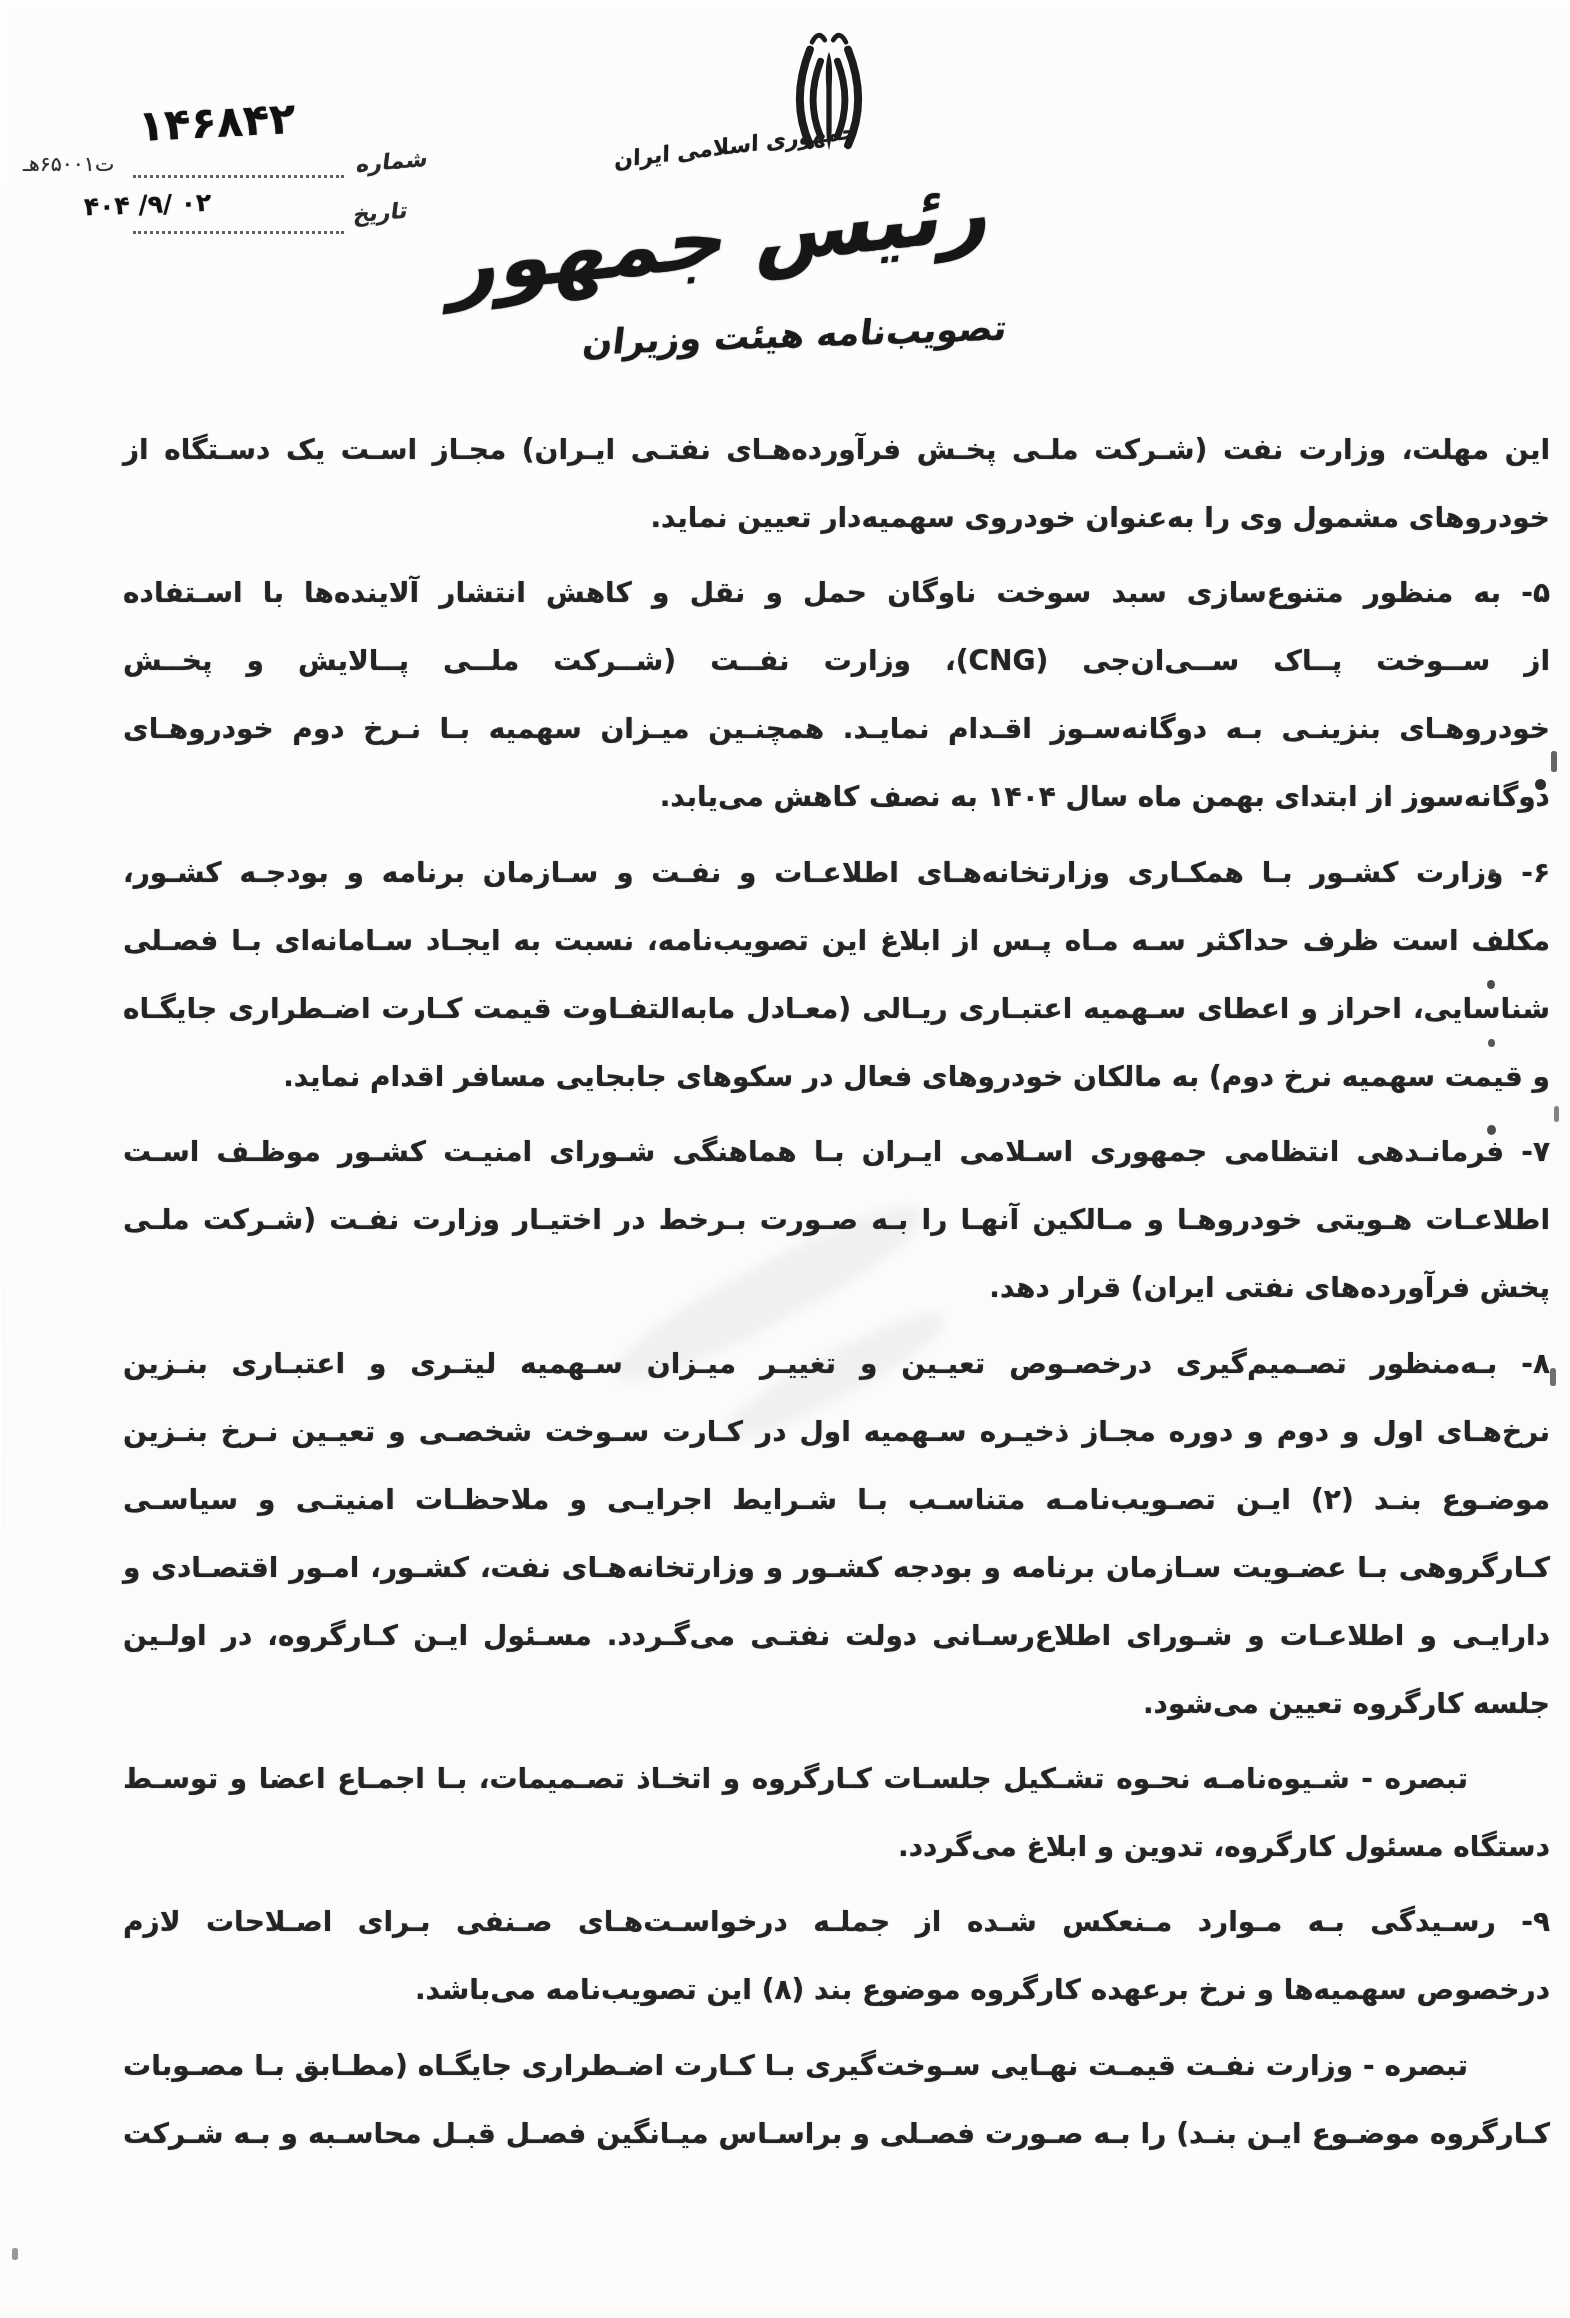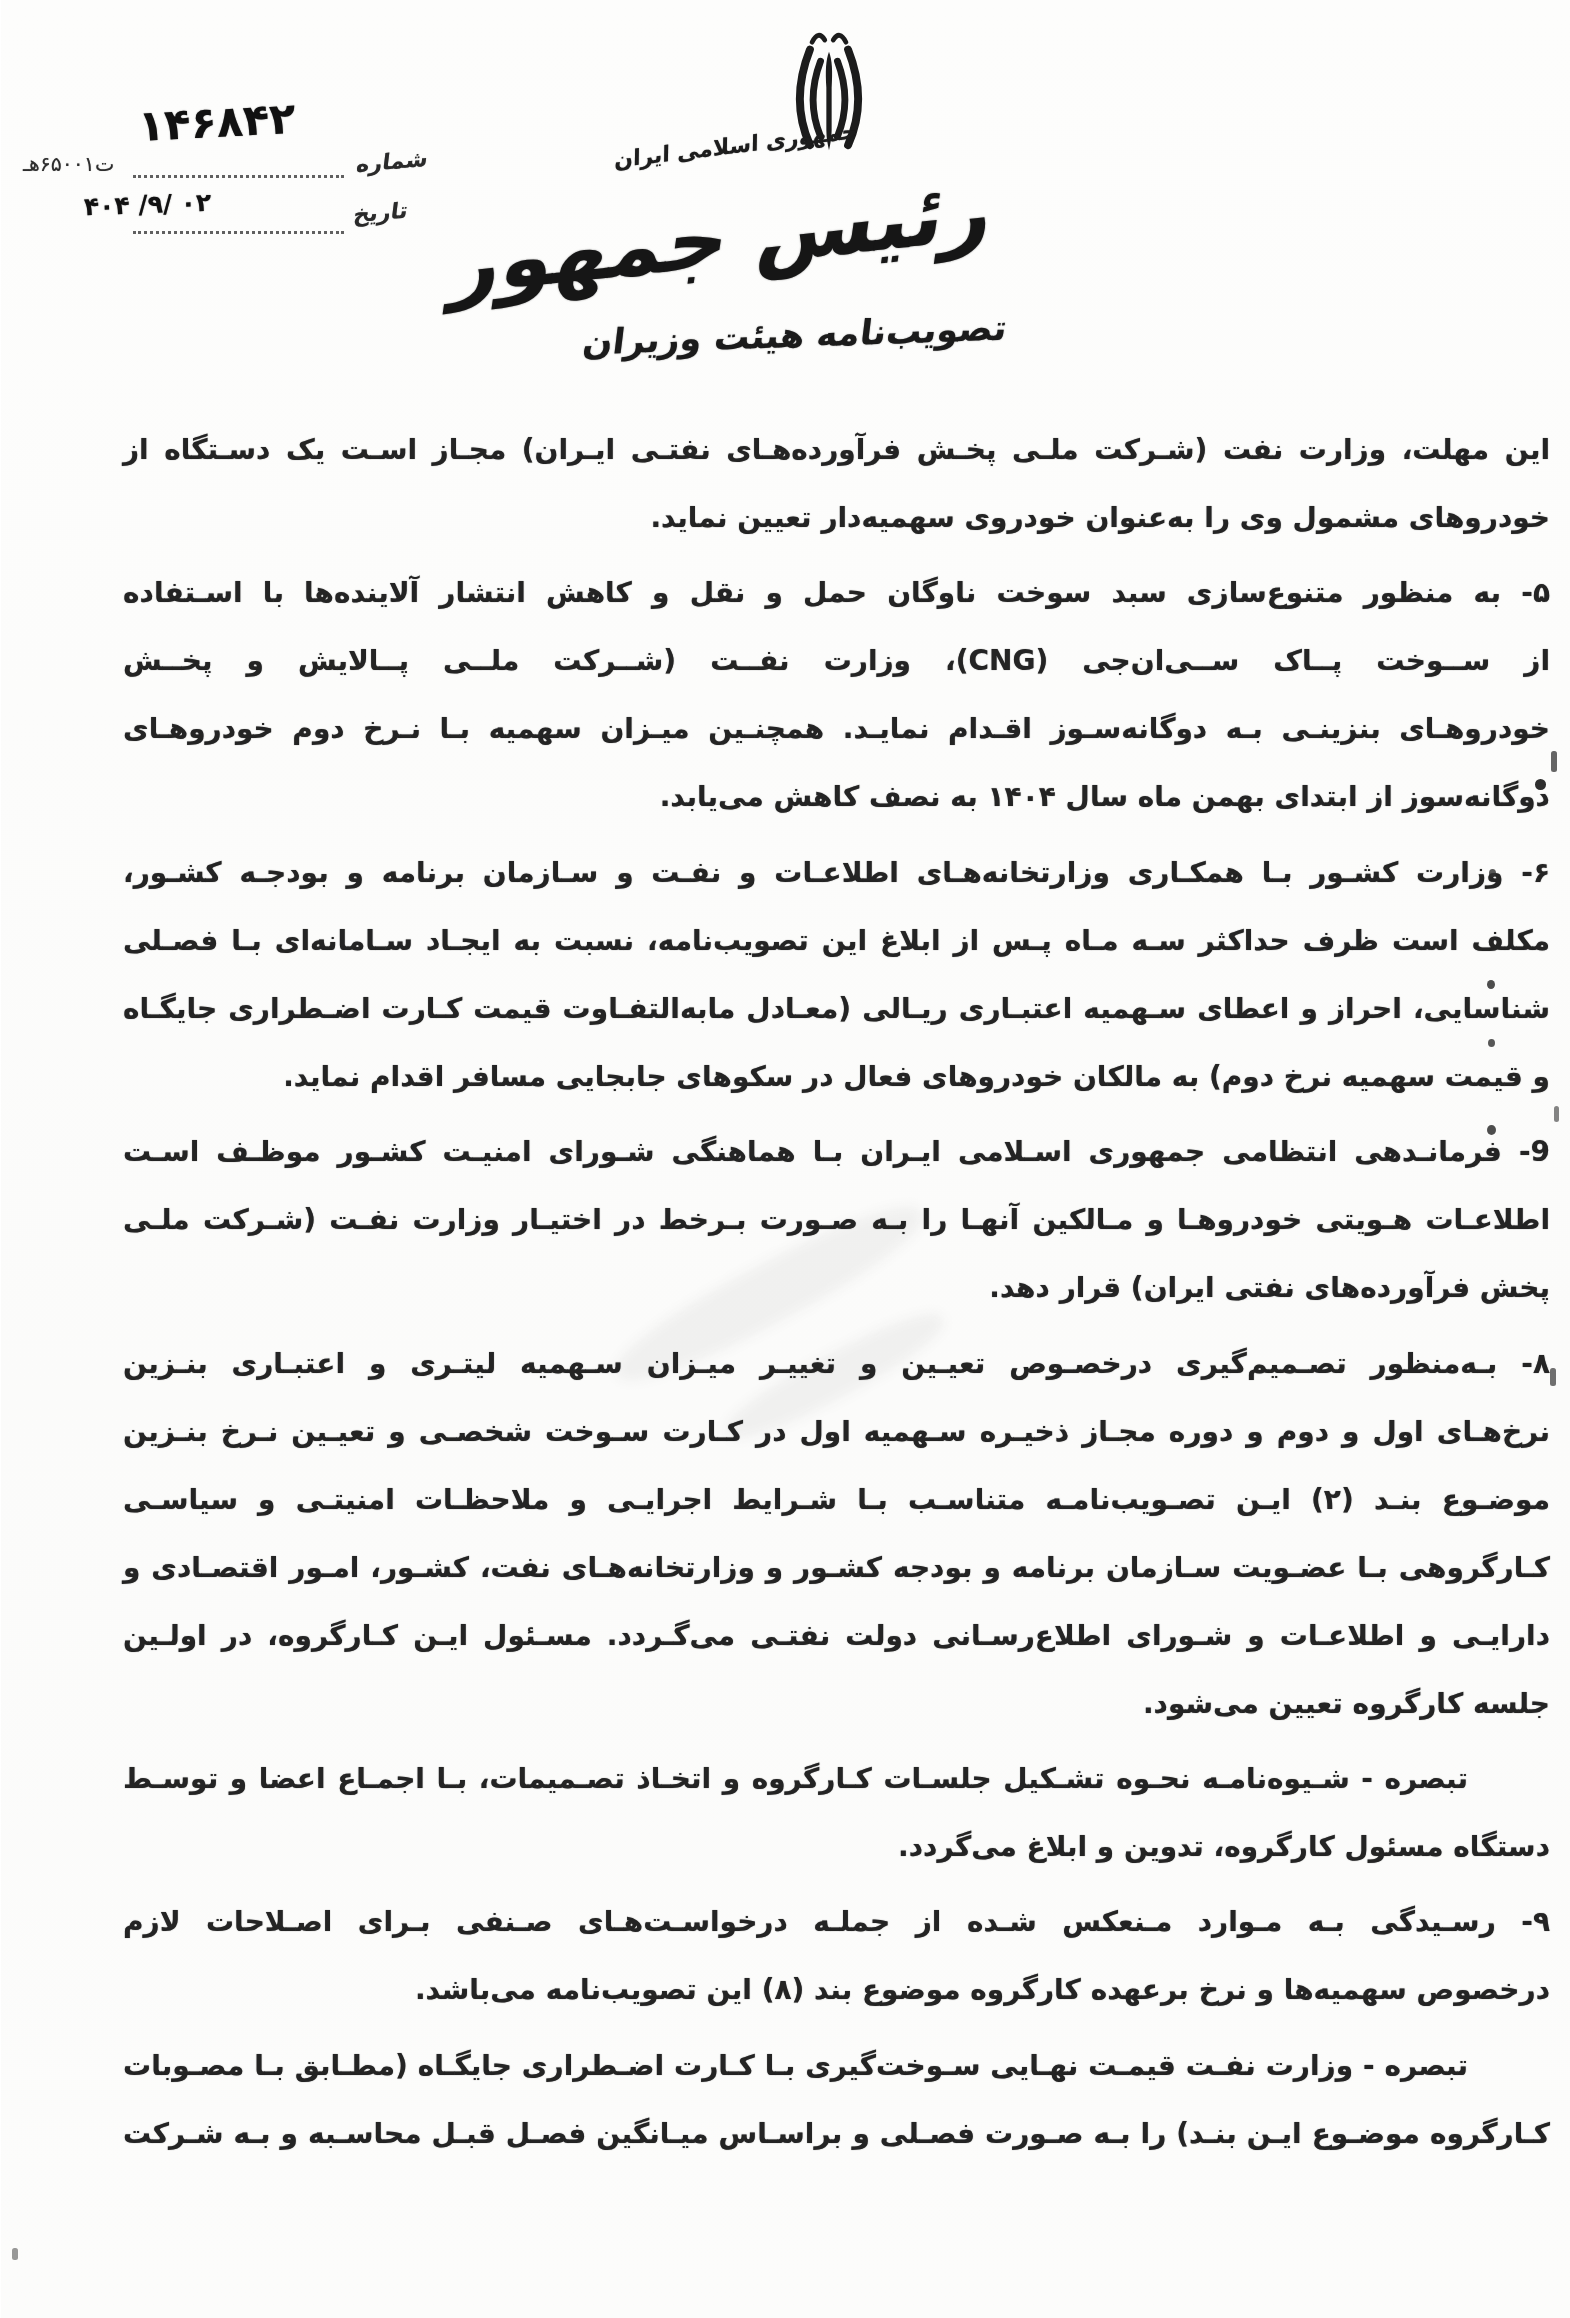--- a/index.html
+++ b/index.html
@@ -137,7 +137,7 @@
         <div class="line last">و قیمت سهمیه نرخ دوم) به مالکان خودروهای فعال در سکوهای جابجایی مسافر اقدام نماید.</div>
       </div>
       <div class="para">
-        <div class="line just">9- فرمانـدهی انتظامی جمهوری اسـلامی ایـران بـا هماهنگی شـورای امنیـت کشـور موظـف اسـت</div>
+        <div class="line just">۷- فرمانـدهی انتظامی جمهوری اسـلامی ایـران بـا هماهنگی شـورای امنیـت کشـور موظـف اسـت</div>
         <div class="line just">اطلاعـات هـویتی خودروهـا و مـالکین آنهـا را بـه صـورت بـرخط در اختیـار وزارت نفـت (شـرکت ملـی</div>
         <div class="line last">پخش فرآورده‌های نفتی ایران) قرار دهد.</div>
       </div>

